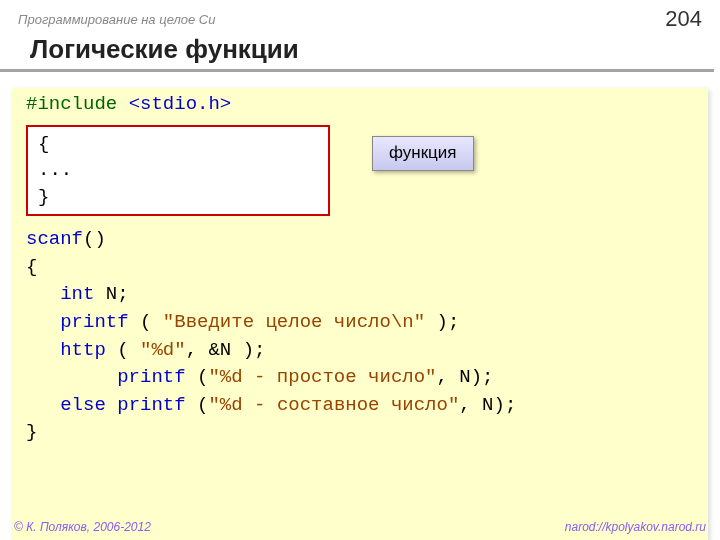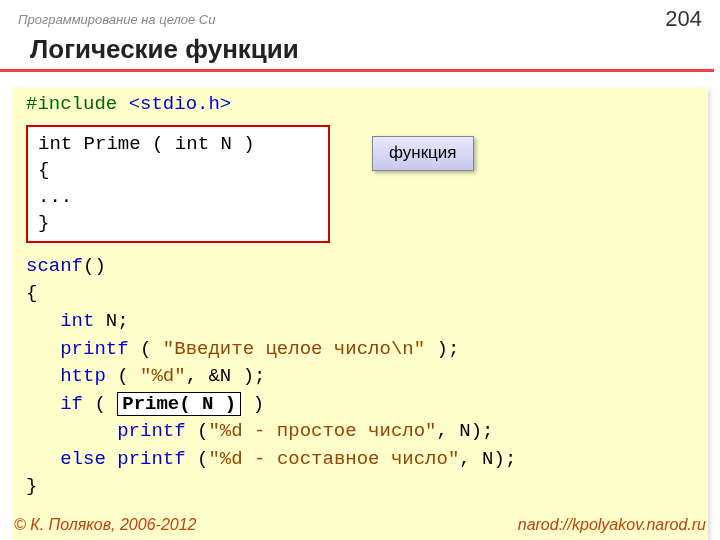--- a/index.html
+++ b/index.html
@@ -39,7 +39,7 @@
     font-weight: bold;
     color: #222;
     padding: 0 18px 4px 30px;
-    border-bottom: 3px solid #ef4444;
+    border-bottom: 3px solid #a3a3a3;
     margin: 0 6px 8px 0;
   }
   .code-area {

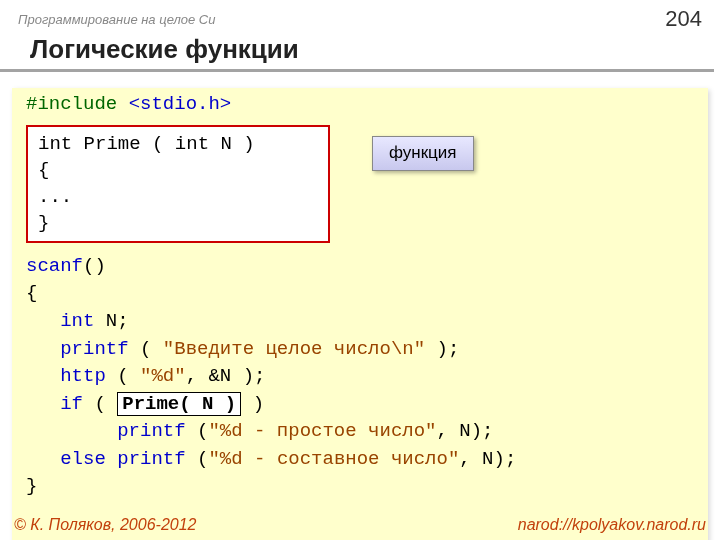--- a/index.html
+++ b/index.html
@@ -119,7 +119,6 @@
     <div class="code-line"><span class="green-dark">#include </span><span class="blue">&lt;stdio.h&gt;</span></div>
 
     <div class="func-box">
-      <div>int Prime ( int N )</div>
       <div>{</div>
       <div>...</div>
       <div>}</div>

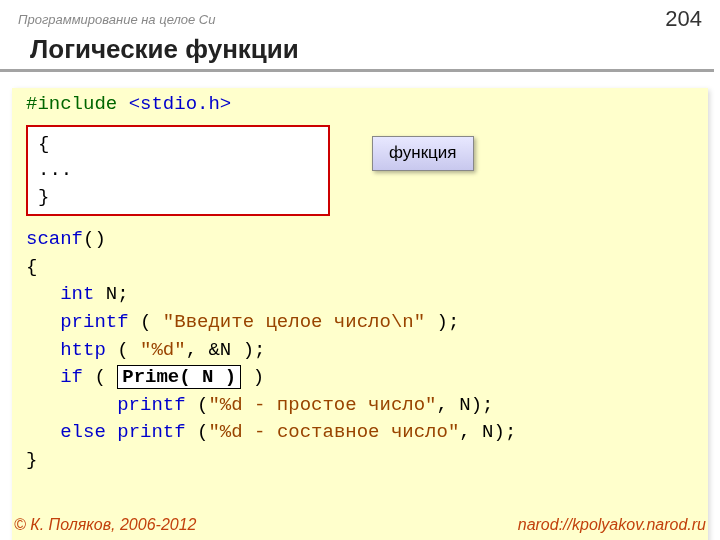--- a/index.html
+++ b/index.html
@@ -136,7 +136,6 @@
 
     <div class="code-line"><span class="blue">   http</span><span> ( </span><span class="brown">"%d"</span><span>, &amp;N );</span></div>
 
-    <div class="code-line"><span class="blue">   if</span><span> ( </span><span class="highlight-box">Prime( N )</span><span> )</span></div>
 
     <div class="code-line"><span class="blue">        printf</span><span> (</span><span class="brown">"%d - простое число"</span><span>, N);</span></div>
 

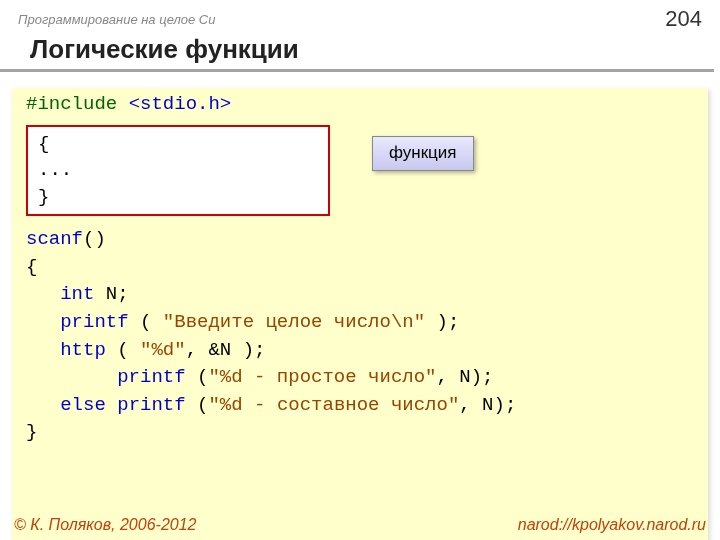--- a/index.html
+++ b/index.html
@@ -96,8 +96,8 @@
     display: flex;
     justify-content: space-between;
     padding: 0 14px;
-    font-size: 16px;
-    color: #c2410c;
+    font-size: 12px;
+    color: #8b5cf6;
     font-style: italic;
   }
   .code-line { white-space: pre; }

